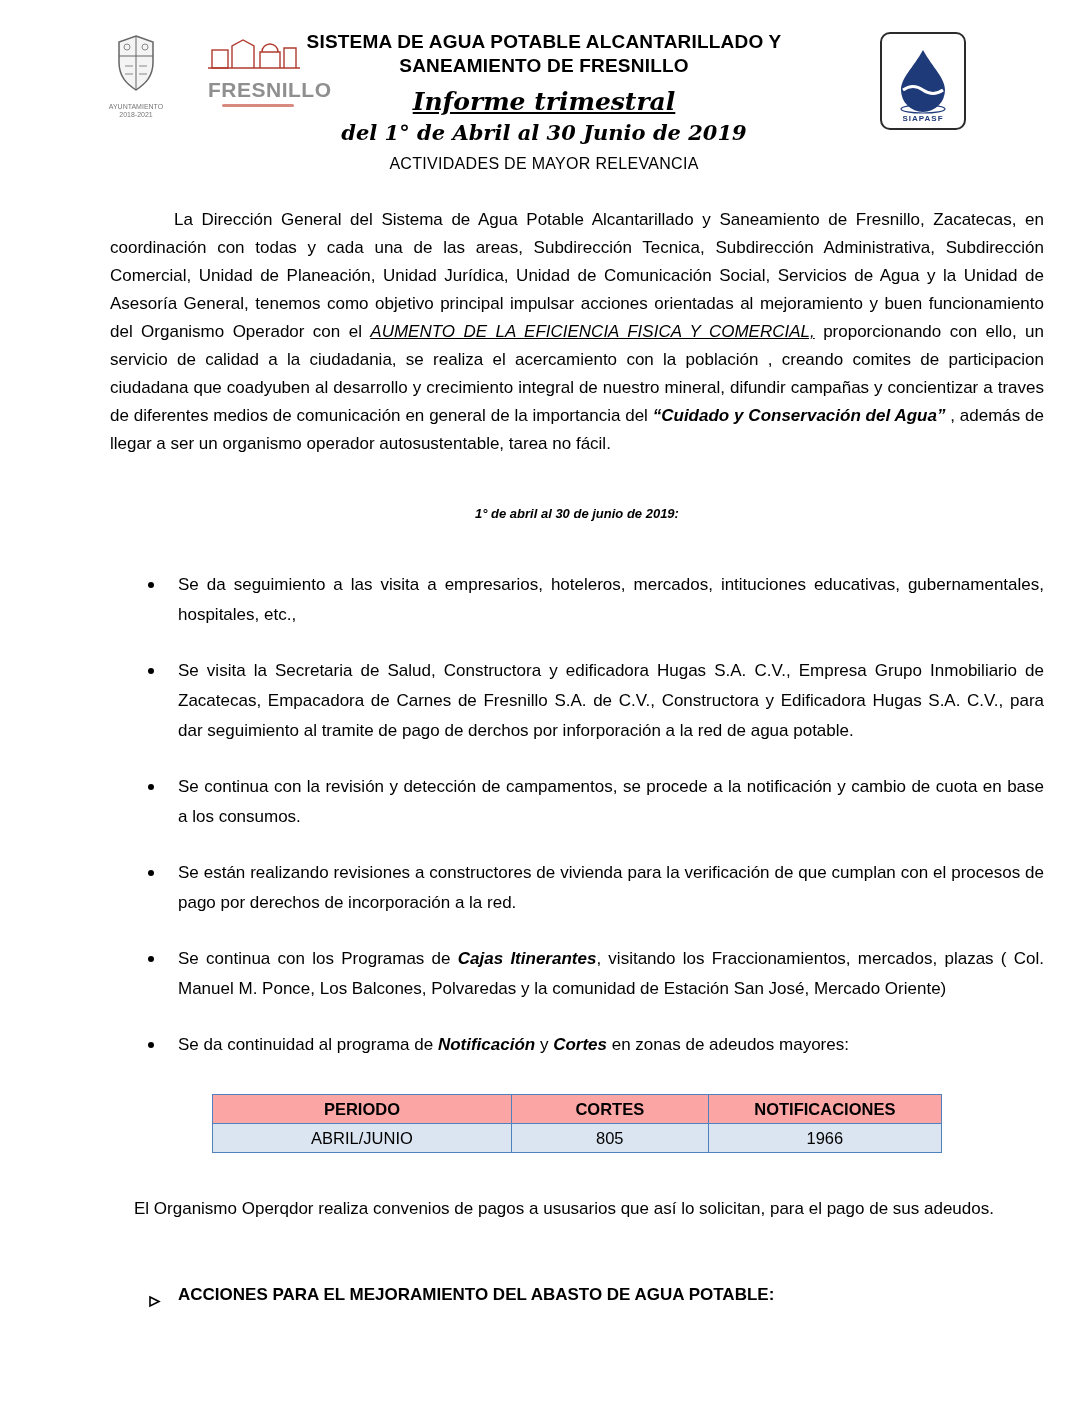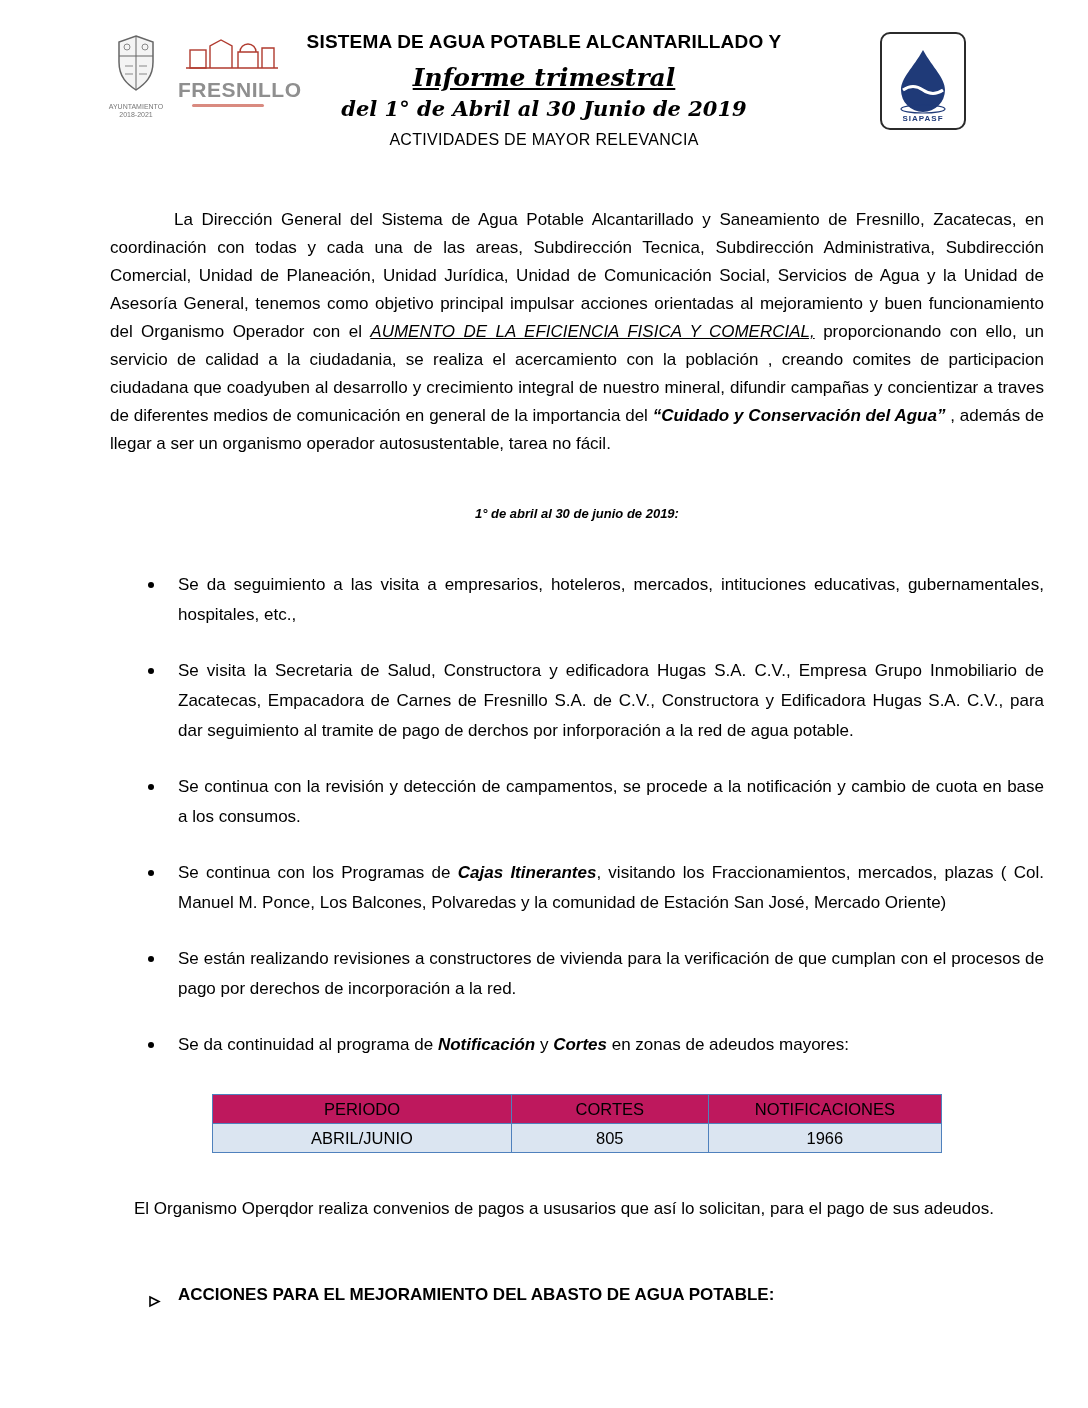--- a/index.html
+++ b/index.html
@@ -98,6 +98,7 @@
 
     <div class="header-text">
       <div class="title-line">SISTEMA DE AGUA POTABLE ALCANTARILLADO Y</div>
+      <div class="title-line">SANEAMIENTO DE FRESNILLO</div>
       <div class="script1">Informe trimestral</div>
       <div class="script2">del 1° de  Abril al  30 Junio de 2019</div>
       <div class="caps-line">ACTIVIDADES  DE MAYOR RELEVANCIA</div>

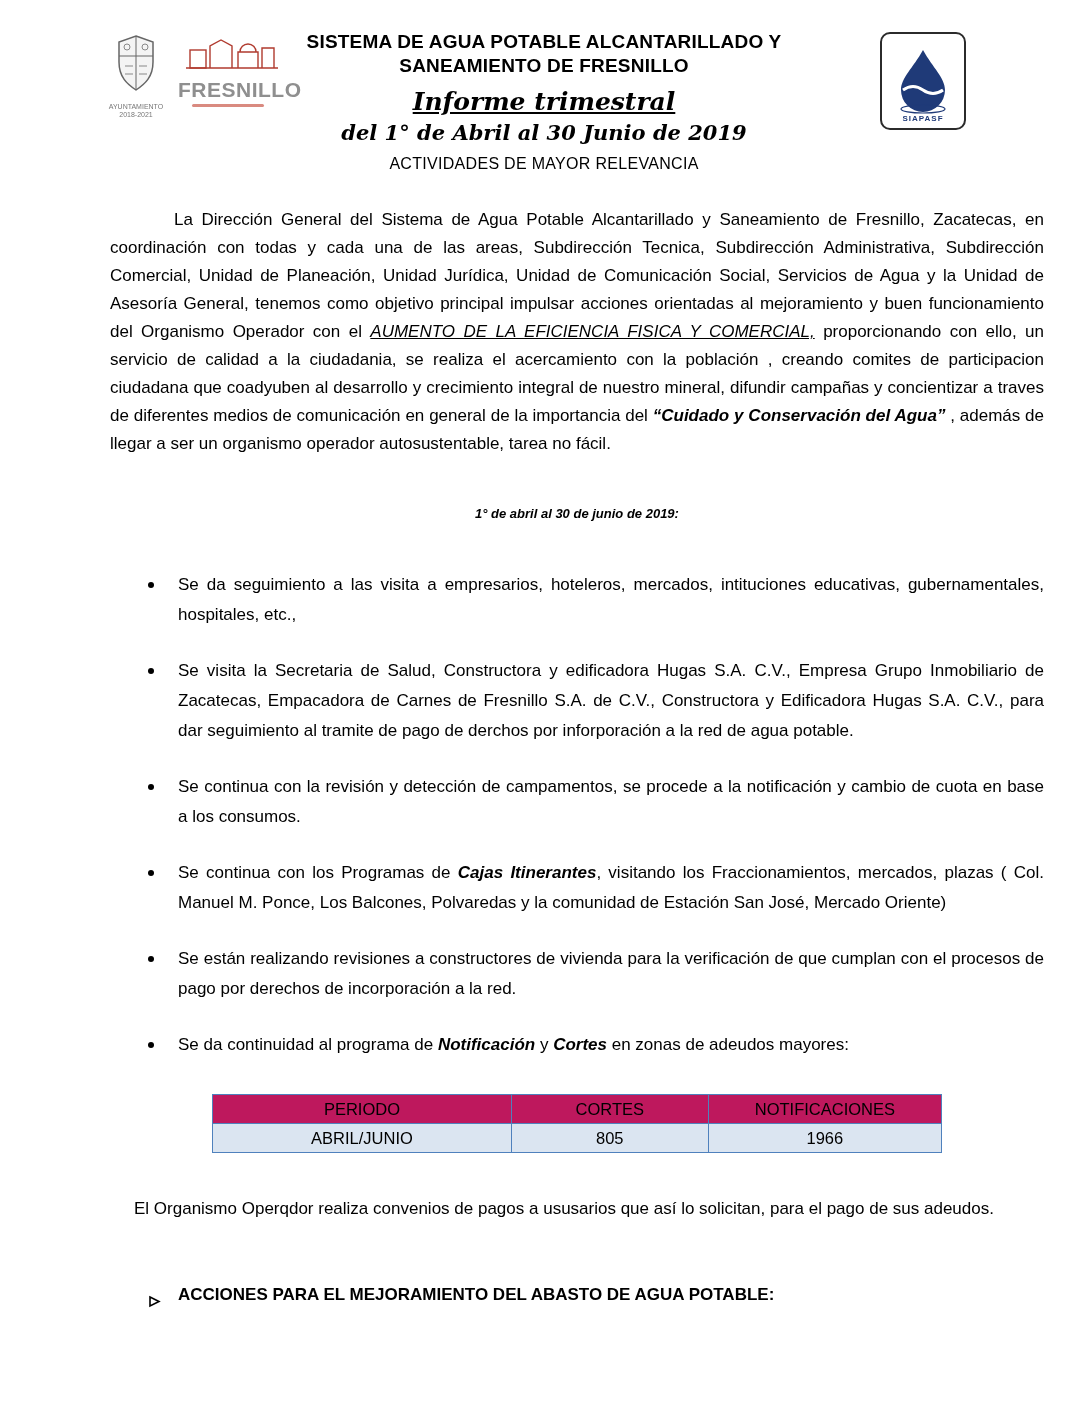--- a/index.html
+++ b/index.html
@@ -25,7 +25,7 @@
   .logo-left{position:absolute;left:108px;top:34px;display:flex;gap:14px;align-items:flex-start;}
   .crest{width:56px;text-align:center;}
   .crest-caption{font-size:7px;line-height:8px;color:#777;margin-top:2px;}
-  .fresnillo{width:100px;text-align:right;}
+  .fresnillo{width:100px;text-align:left;margin-left:30px;}
   .fres-word{font-size:21px;font-weight:bold;color:#8f8f8f;letter-spacing:.5px;line-height:22px;}
   .fres-tagline{height:3px;width:72px;margin:3px auto 0;background:#d98a80;border-radius:2px;}
   .logo-right{position:absolute;right:122px;top:32px;width:86px;height:98px;border:2px solid #2b2b2b;border-radius:10px;

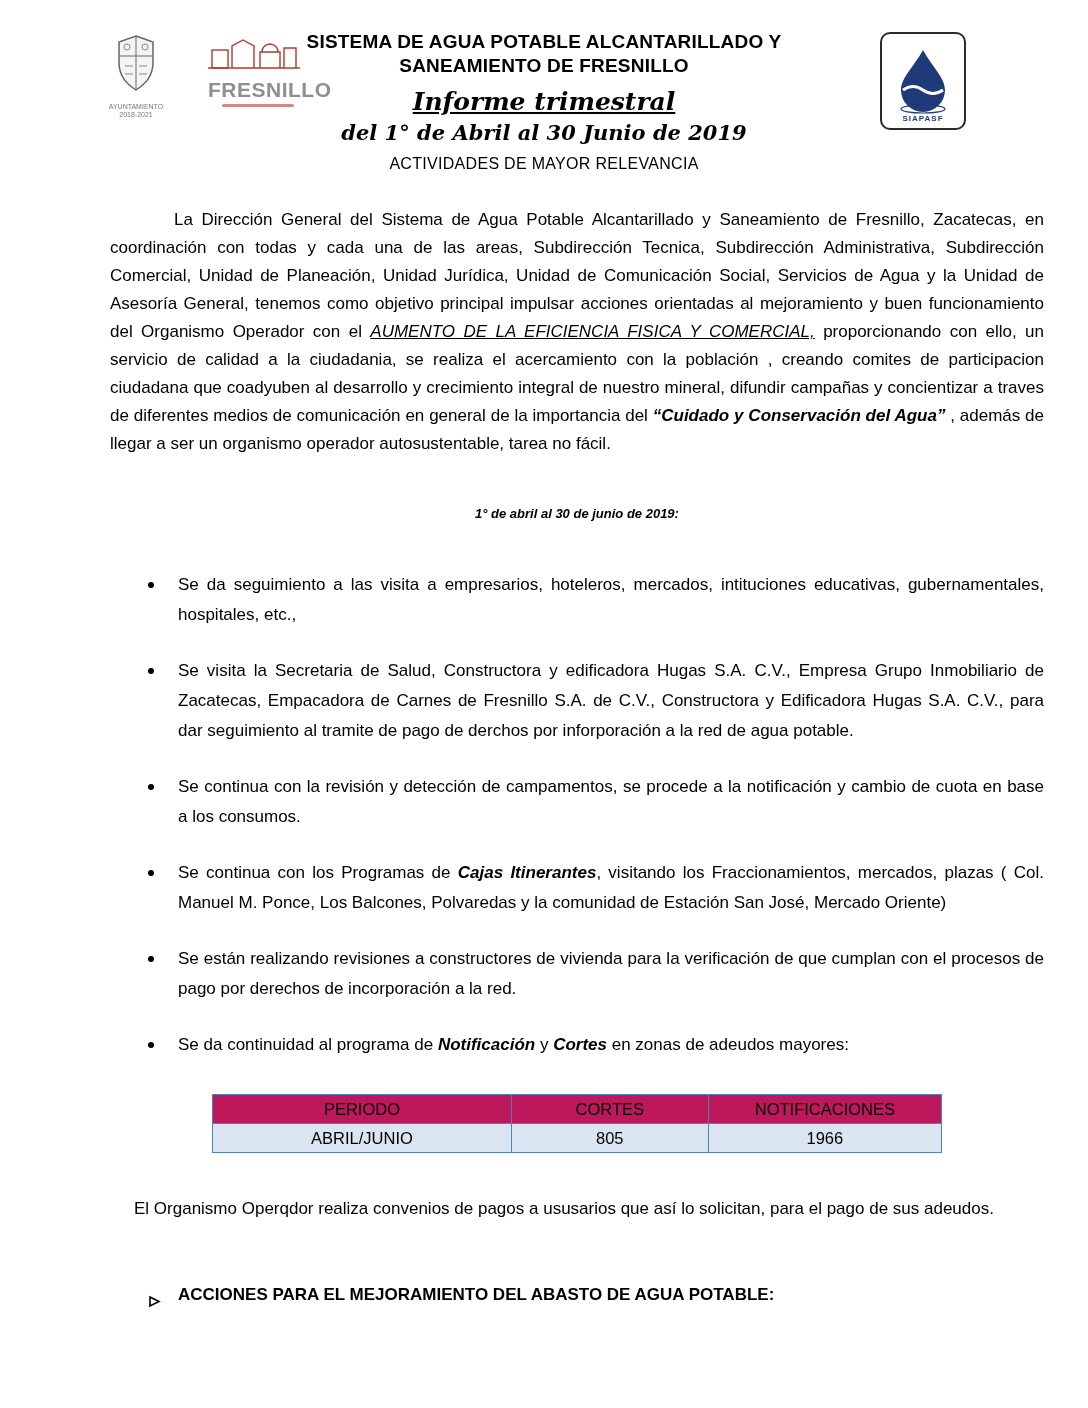--- a/index.html
+++ b/index.html
@@ -149,14 +149,14 @@
         <span class="marker">
             <span class="dot"></span>
           </span>
+        <div class="btext">Se están realizando revisiones a constructores de vivienda para la verificación de que cumplan con el procesos de pago por derechos de incorporación a la red.</div>
+      </div>
+
+      <div class="bullet">
+        <span class="marker">
+            <span class="dot"></span>
+          </span>
         <div class="btext"><span>Se continua con los  Programas de </span><span class="seg-bolditalic">Cajas Itinerantes</span><span>, visitando los Fraccionamientos, mercados, plazas (  Col. Manuel M. Ponce, Los Balcones,  Polvaredas y la comunidad de Estación San José, Mercado Oriente)</span></div>
-      </div>
-
-      <div class="bullet">
-        <span class="marker">
-            <span class="dot"></span>
-          </span>
-        <div class="btext">Se están realizando revisiones a constructores de vivienda para la verificación de que cumplan con el procesos de pago por derechos de incorporación a la red.</div>
       </div>
 
       <div class="bullet">

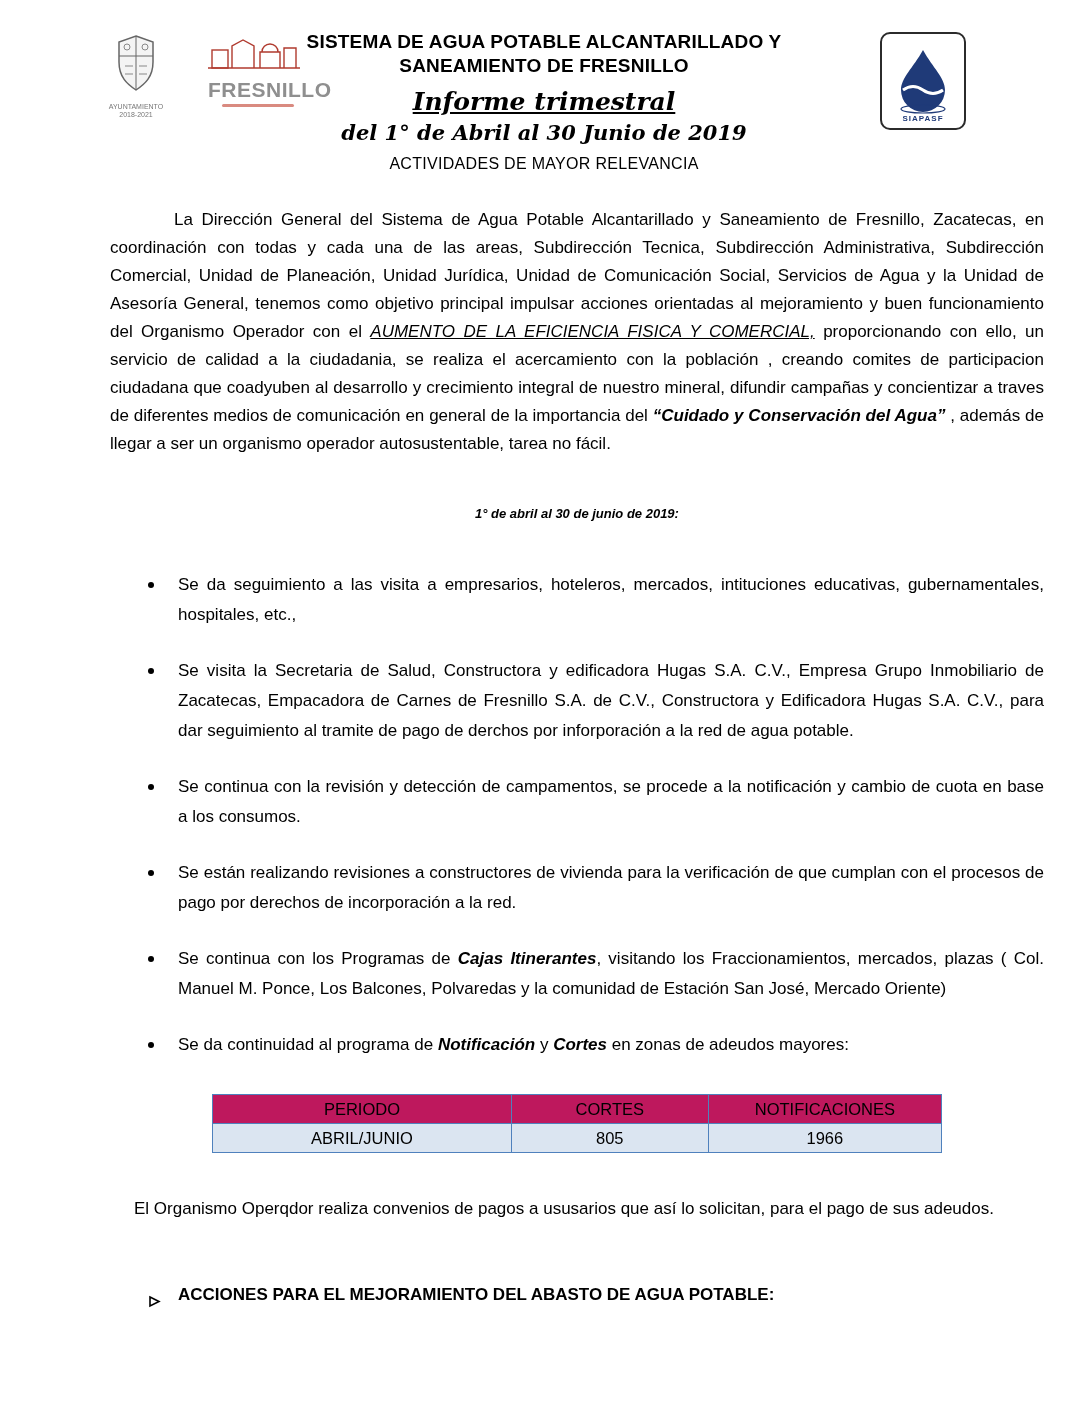--- a/index.html
+++ b/index.html
@@ -48,7 +48,7 @@
   
   .data-table{border-collapse:collapse;width:730px;margin:34px auto 0;font-size:16.5px;}
   .data-table th,.data-table td{border:1px solid var(--table-border);text-align:center;padding:2px 6px;line-height:24px;}
-  .data-table th{font-weight:normal;background:#be185d;}
+  .data-table th{font-weight:bold;background:#fca5a5;}
   .data-table td{background:var(--table-row-fill);}
   .col-periodo{width:41%;}
   .col-cortes{width:27%;}

